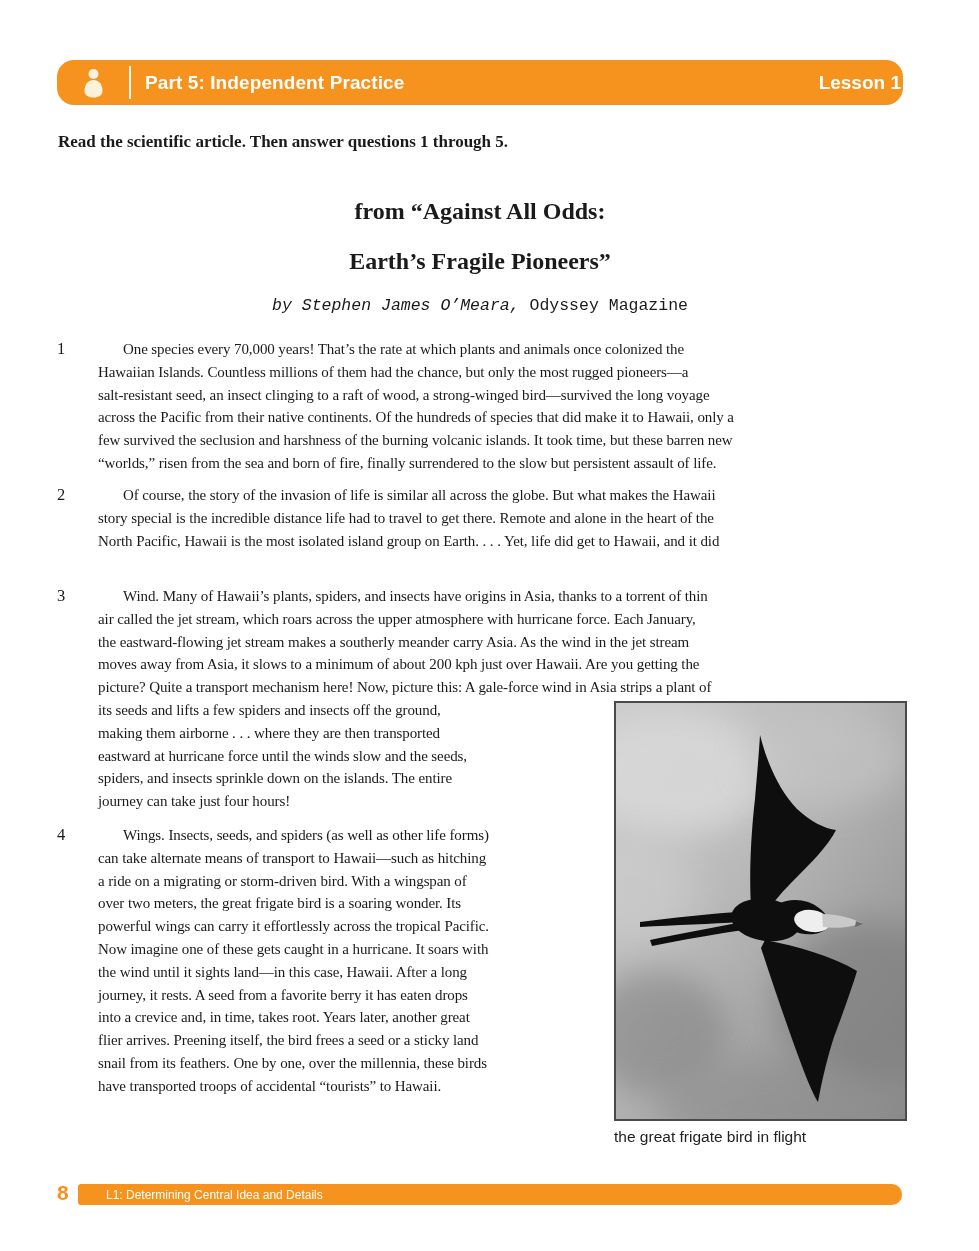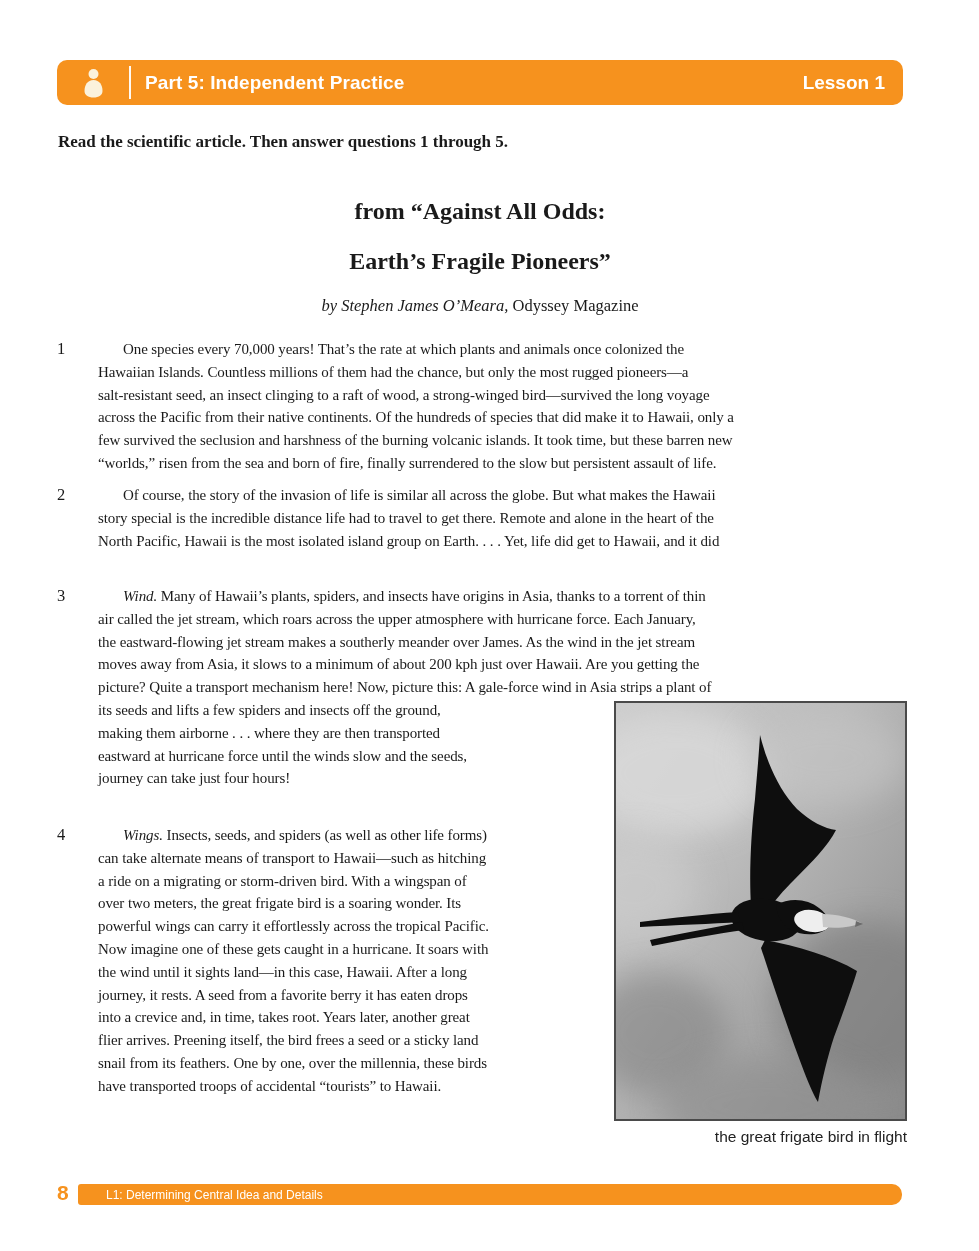--- a/index.html
+++ b/index.html
@@ -12,7 +12,7 @@
   
   .header-bar {
     position:absolute; left:57px; top:60px; width:846px; height:45px;
-    background:var(--accent); border-radius:10px;
+    background:var(--accent); border-radius:17px;
     display:flex; align-items:center;
     font-family:"Liberation Sans", sans-serif; color:#ffffff;
   }

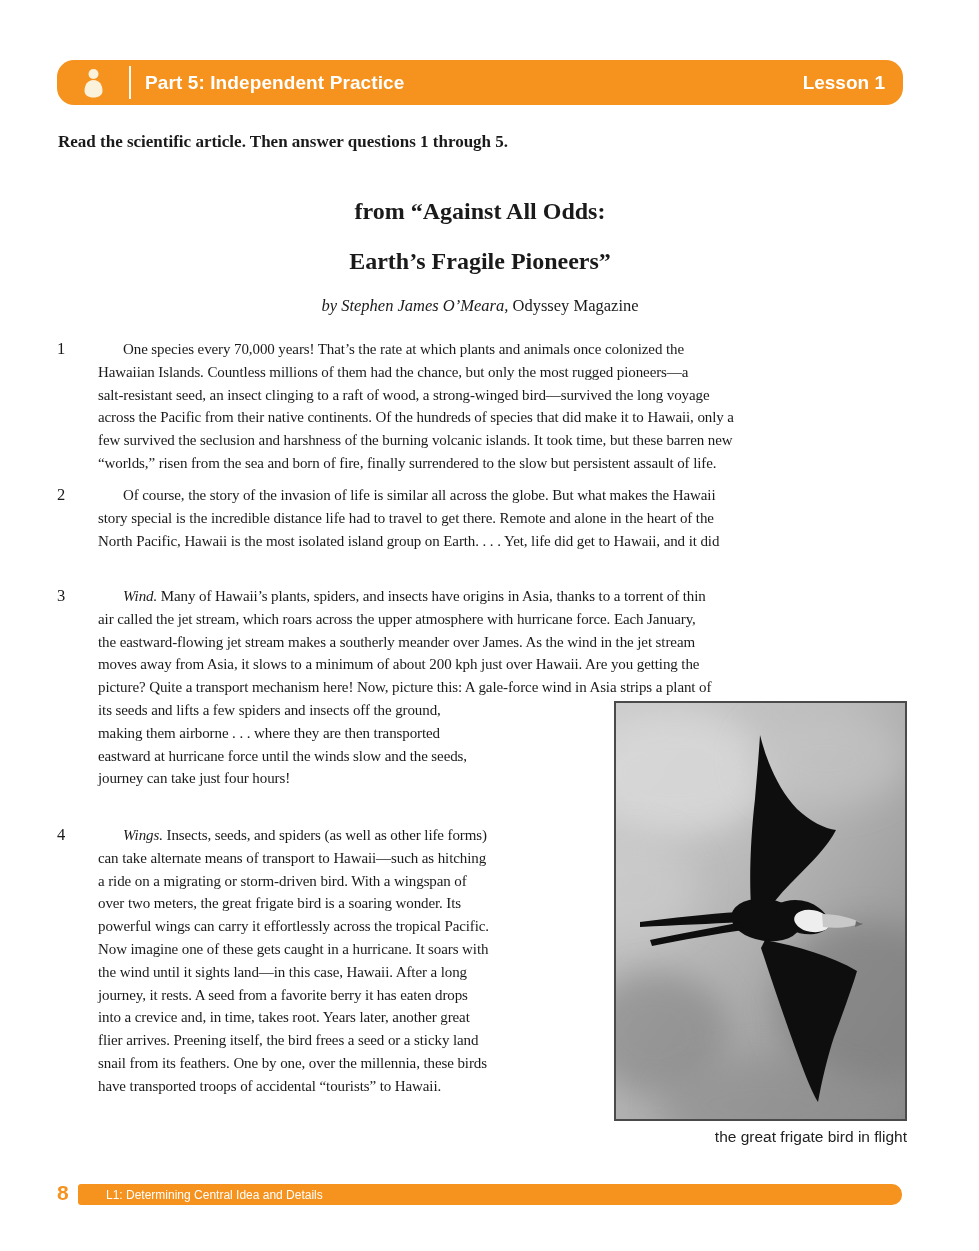--- a/index.html
+++ b/index.html
@@ -19,7 +19,7 @@
   .hdr-icon-wrap { width:72px; display:flex; justify-content:center; align-items:center; }
   .hdr-divider { width:2px; height:33px; background:#ffffff; opacity:.95; }
   .hdr-part { margin-left:14px; font-size:19px; font-weight:bold; letter-spacing:.1px; }
-  .hdr-lesson { margin-left:auto; margin-right:18px; font-size:19px; font-weight:bold; }
+  .hdr-lesson { margin-left:auto; margin-right:2px; font-size:19px; font-weight:bold; }
   
   .instruction { position:absolute; left:58px; top:132px; font-size:17px; font-weight:bold; }
   

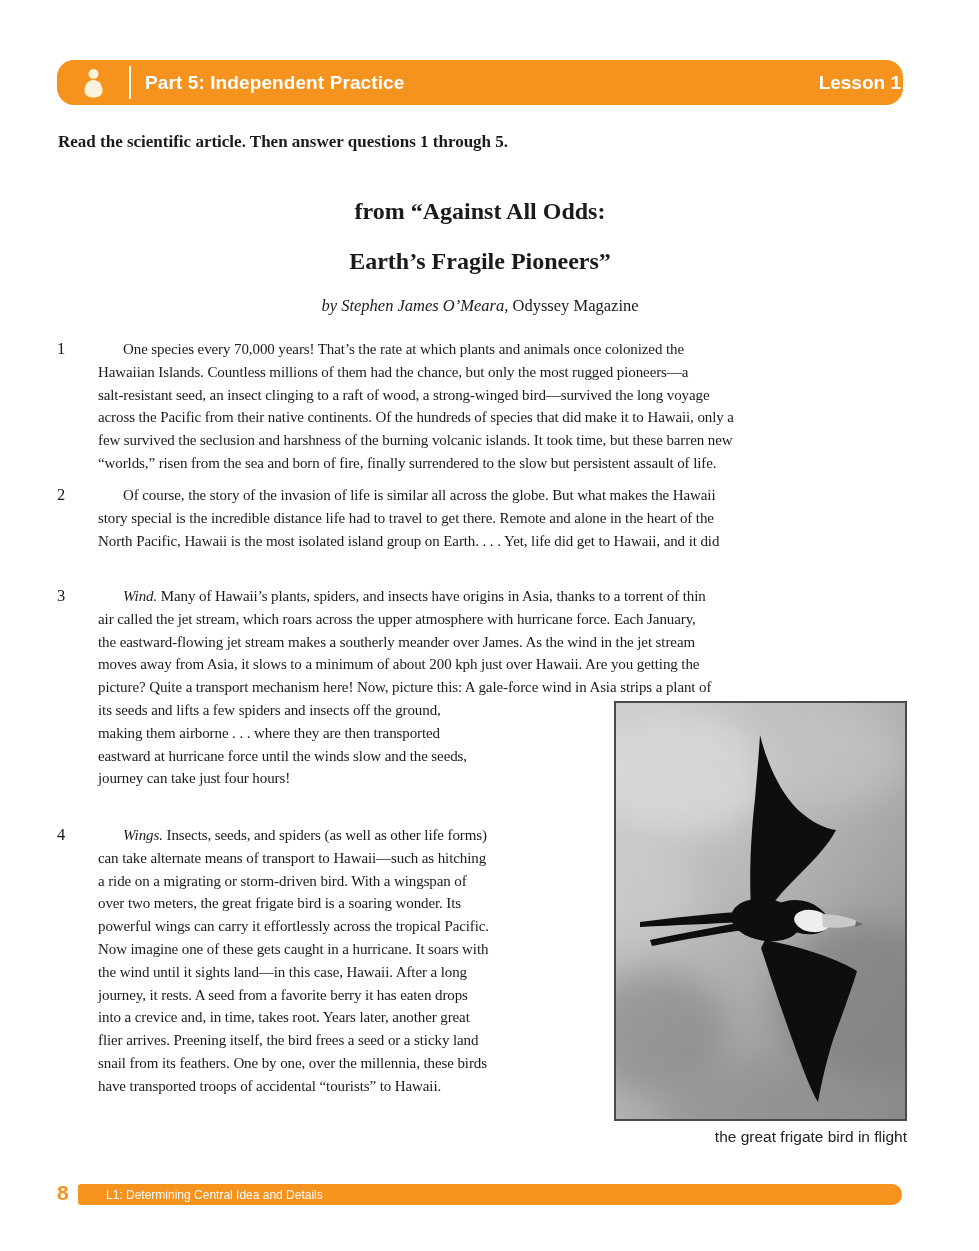--- a/index.html
+++ b/index.html
@@ -25,7 +25,7 @@
   
   .title-block { position:absolute; left:57px; top:186px; width:846px; text-align:center; }
   .title-line { font-size:24px; font-weight:bold; line-height:50px; }
-  .byline { margin-top:10px; font-size:16.5px; }
+  .byline { margin-top:10px; font-size:16.5px;font-family:Liberation Mono, monospace; }
   .byline .it { font-style:italic; }
   
   .para { position:absolute; left:57px; width:850px; }

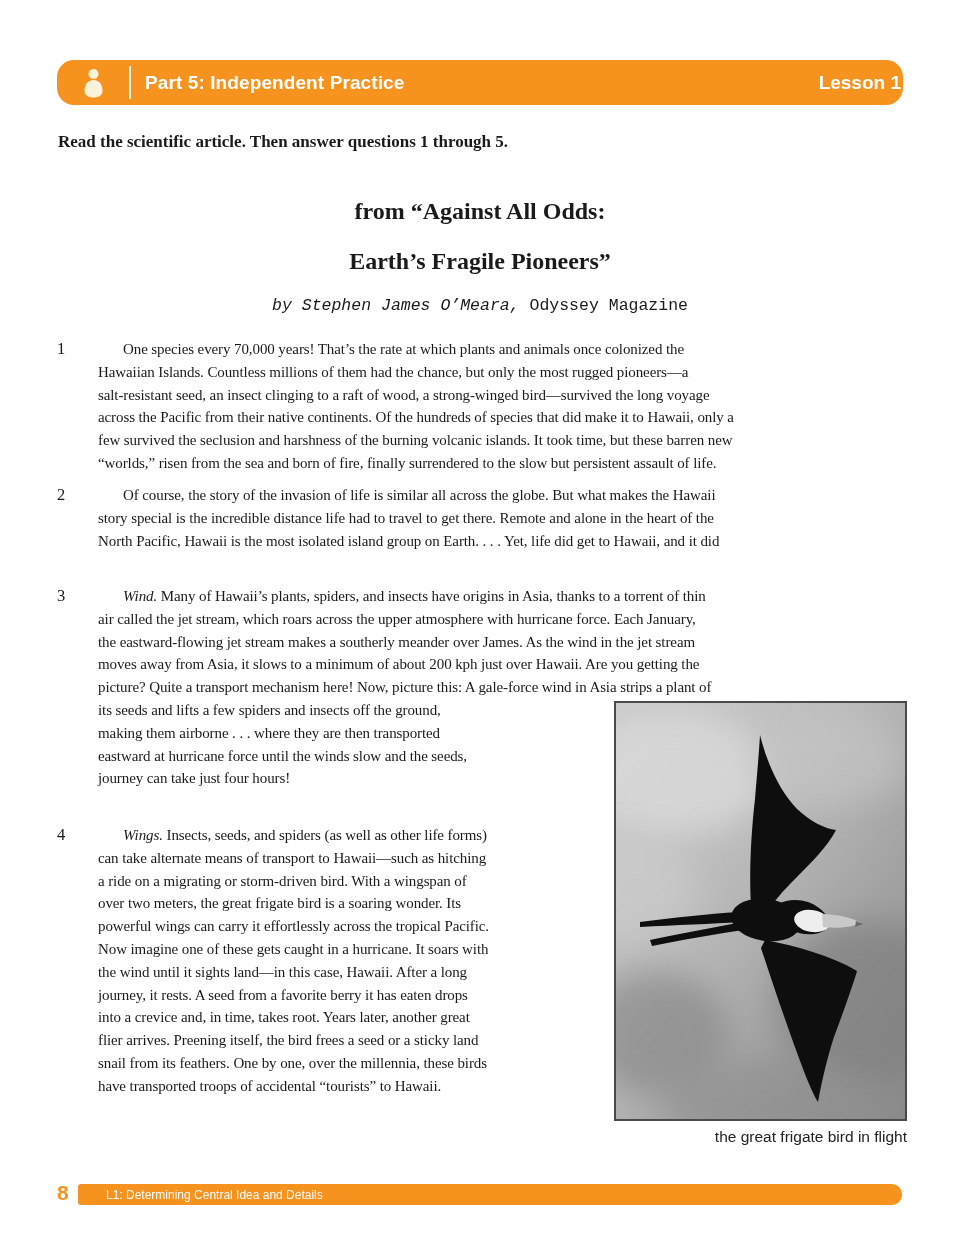--- a/index.html
+++ b/index.html
@@ -33,7 +33,7 @@
   .para-body { margin-left:41px; }
   .tline { font-size:15px; line-height:22.8px; white-space:nowrap; letter-spacing:-0.1px; }
   .tline.first { text-indent:25px; }
-  .lead-it { font-style:italic; }
+  .lead-it { }
   
   .figure-box {
     position:absolute; left:614px; top:701px; width:293px; height:420px;

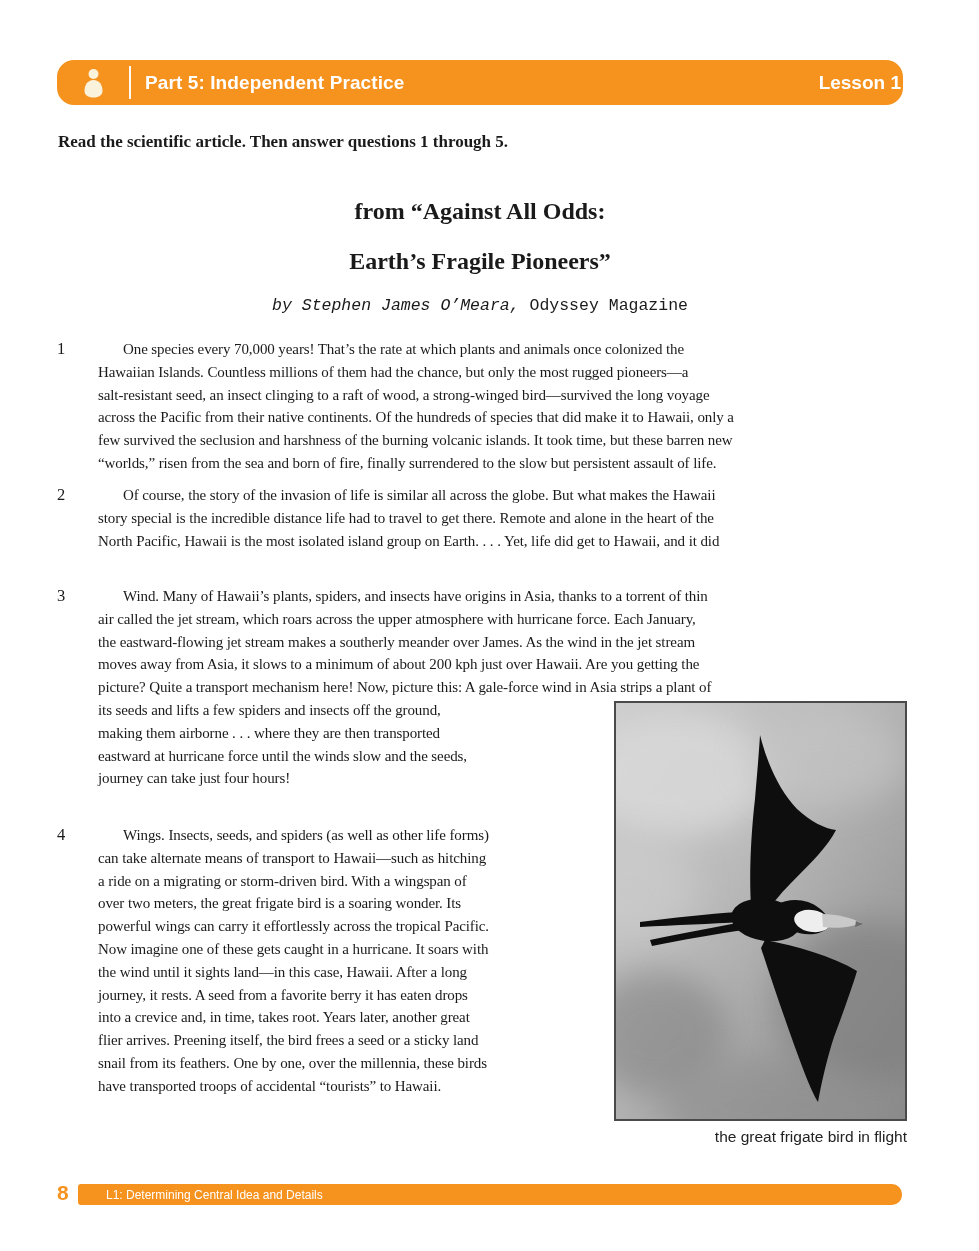--- a/index.html
+++ b/index.html
@@ -112,7 +112,7 @@
         <div class="para-body">
           <div class="tline first"><span class="lead-it">Wind. </span>Many of Hawaii’s plants, spiders, and insects have origins in Asia, thanks to a torrent of thin</div>
           <div class="tline">air called the jet stream, which roars across the upper atmosphere with hurricane force. Each January,</div>
-          <div class="tline">the eastward-flowing jet stream makes a southerly meander over James. As the wind in the jet stream</div>
+          <div class="tline">the eastward-flowing jet stream makes a southerly meander carry Asia. As the wind in the jet stream</div>
           <div class="tline">moves away from Asia, it slows to a minimum of about 200 kph just over Hawaii. Are you getting the</div>
           <div class="tline">picture? Quite a transport mechanism here! Now, picture this: A gale-force wind in Asia strips a plant of</div>
           <div class="tline">its seeds and lifts a few spiders and insects off the ground,</div>

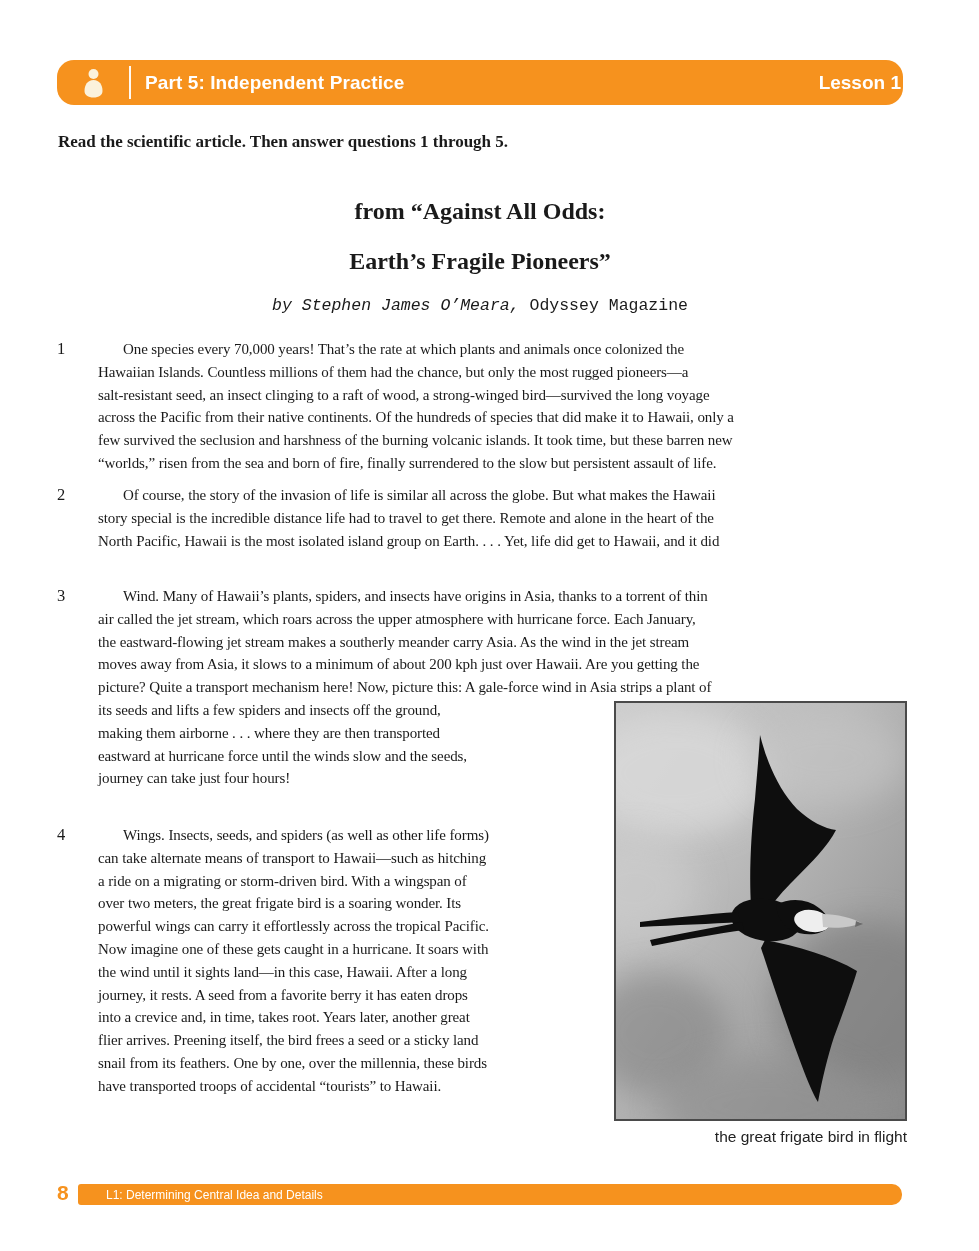--- a/index.html
+++ b/index.html
@@ -118,6 +118,7 @@
           <div class="tline">its seeds and lifts a few spiders and insects off the ground,</div>
           <div class="tline">making them airborne . . . where they are then transported</div>
           <div class="tline">eastward at hurricane force until the winds slow and the seeds,</div>
+          <div class="tline">spiders, and insects sprinkle down on the islands. The entire</div>
           <div class="tline">journey can take just four hours!</div>
         </div>
       </div>

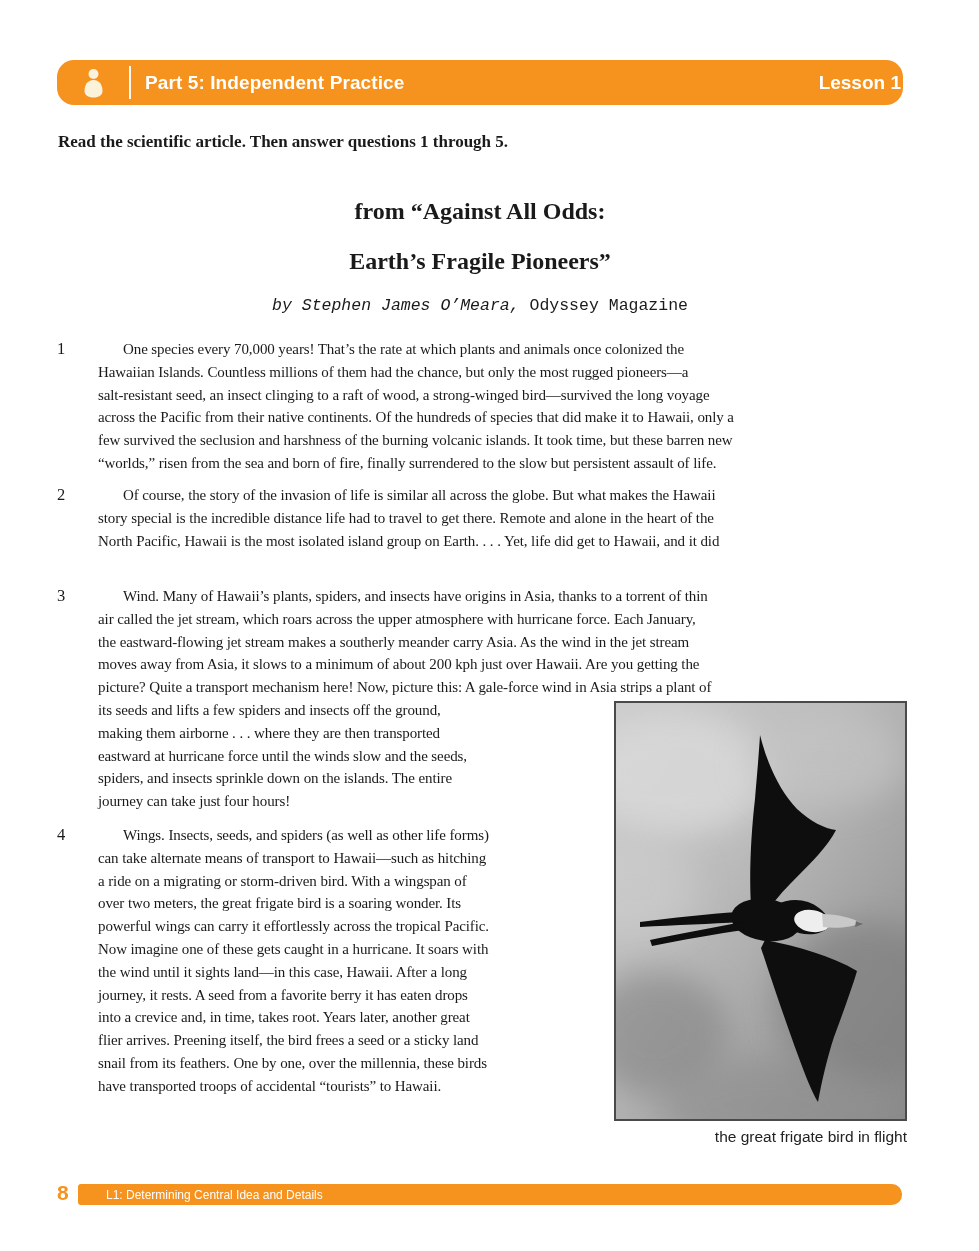--- a/index.html
+++ b/index.html
@@ -41,7 +41,7 @@
   }
   .figure-box svg { display:block; }
   .figure-caption {
-    position:absolute; left:614px; top:1128px; width:293px; text-align:right;
+    position:absolute; left:614px; top:1128px; width:293px; text-align:left;
     font-family:"Liberation Sans", sans-serif; font-size:15.5px; color:#222222;
   }
   

